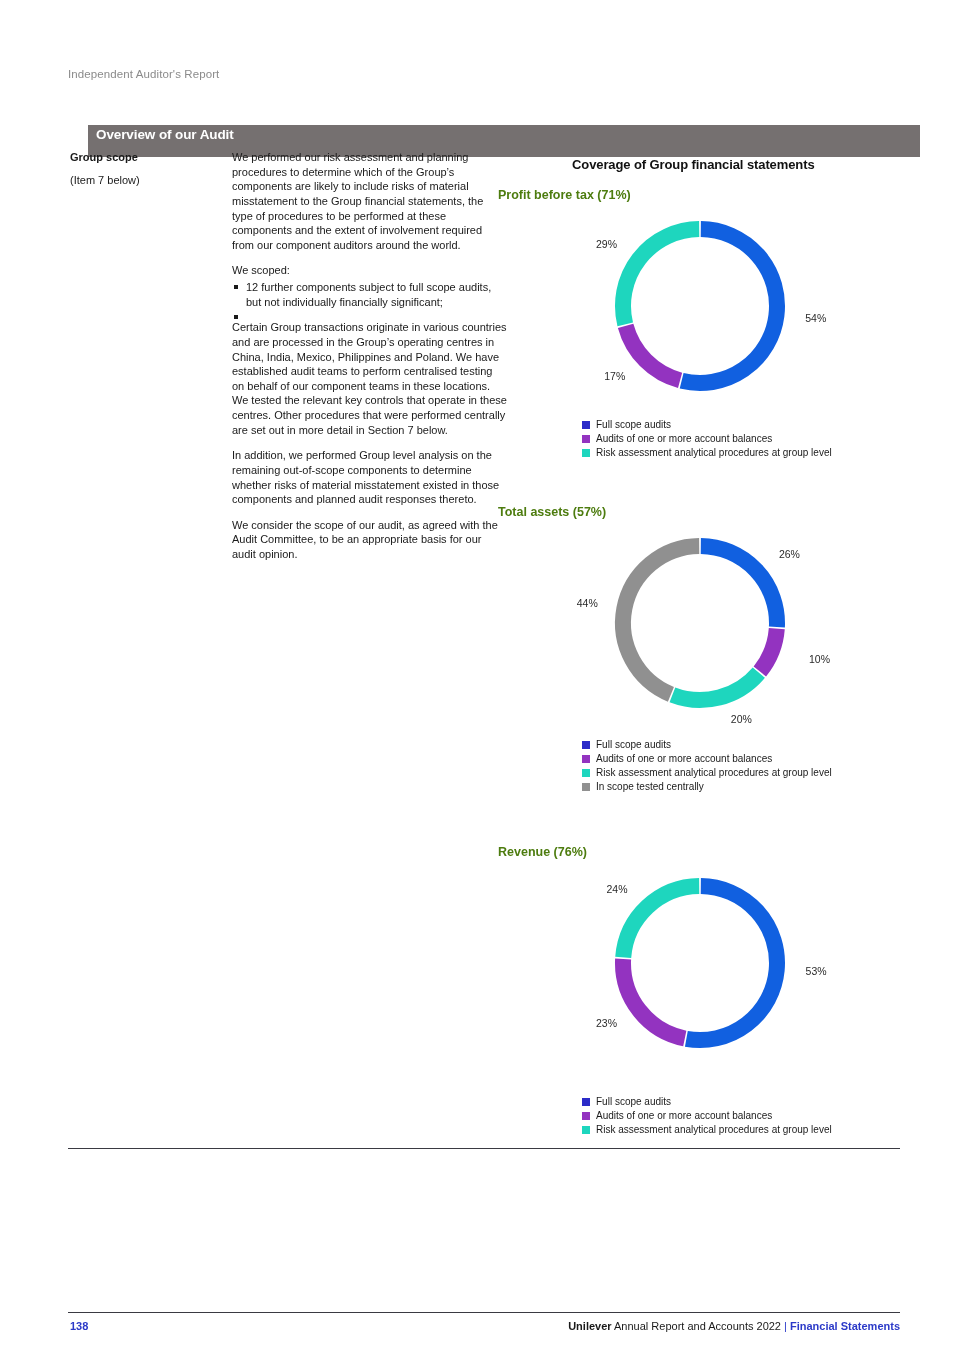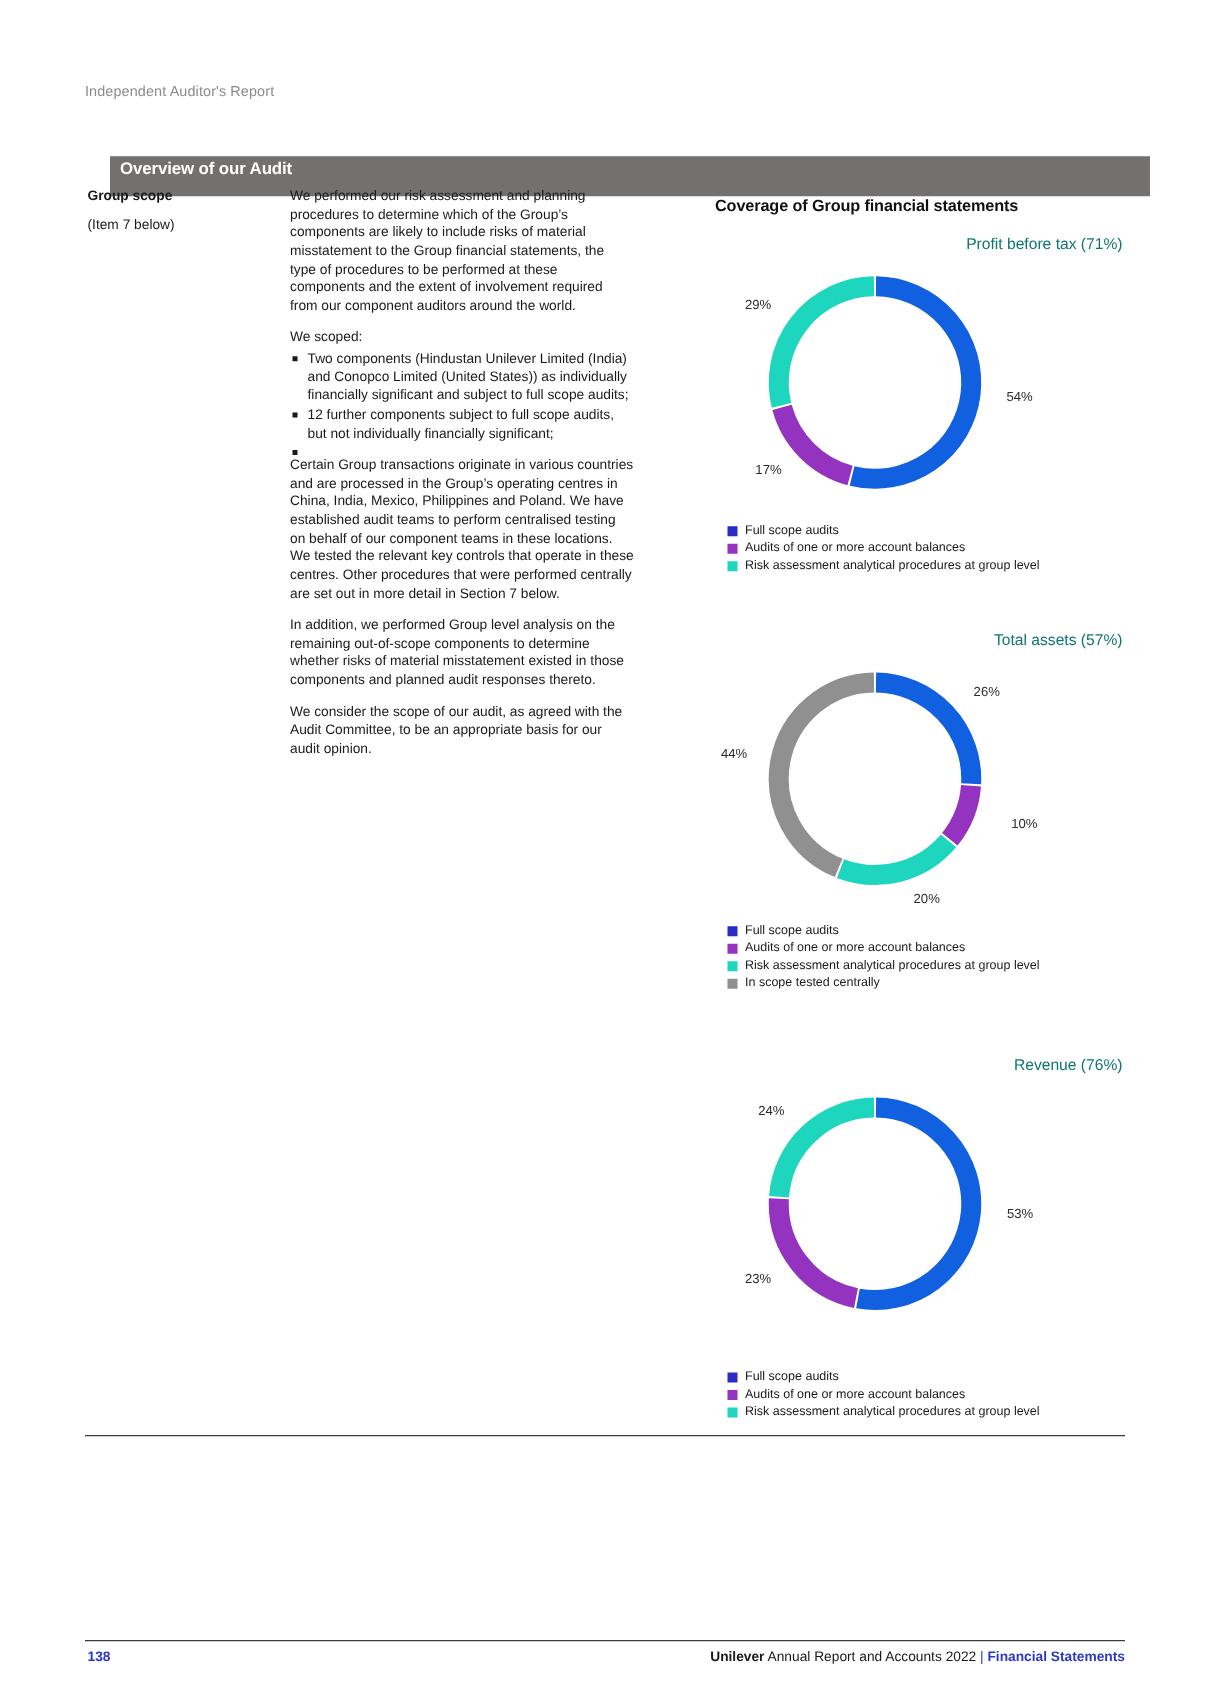--- a/index.html
+++ b/index.html
@@ -122,12 +122,12 @@
   .chart-title {
     position: absolute;
     width: 400px;
-    text-align: right;
+    text-align: left;
     left: -22px;
     top: 0;
     font-size: 12.5px;
-    font-weight: normal;
-    color: #0f766e;
+    font-weight: bold;
+    color: #4d7c0f;
   }
   .donut-wrap {
     position: absolute;

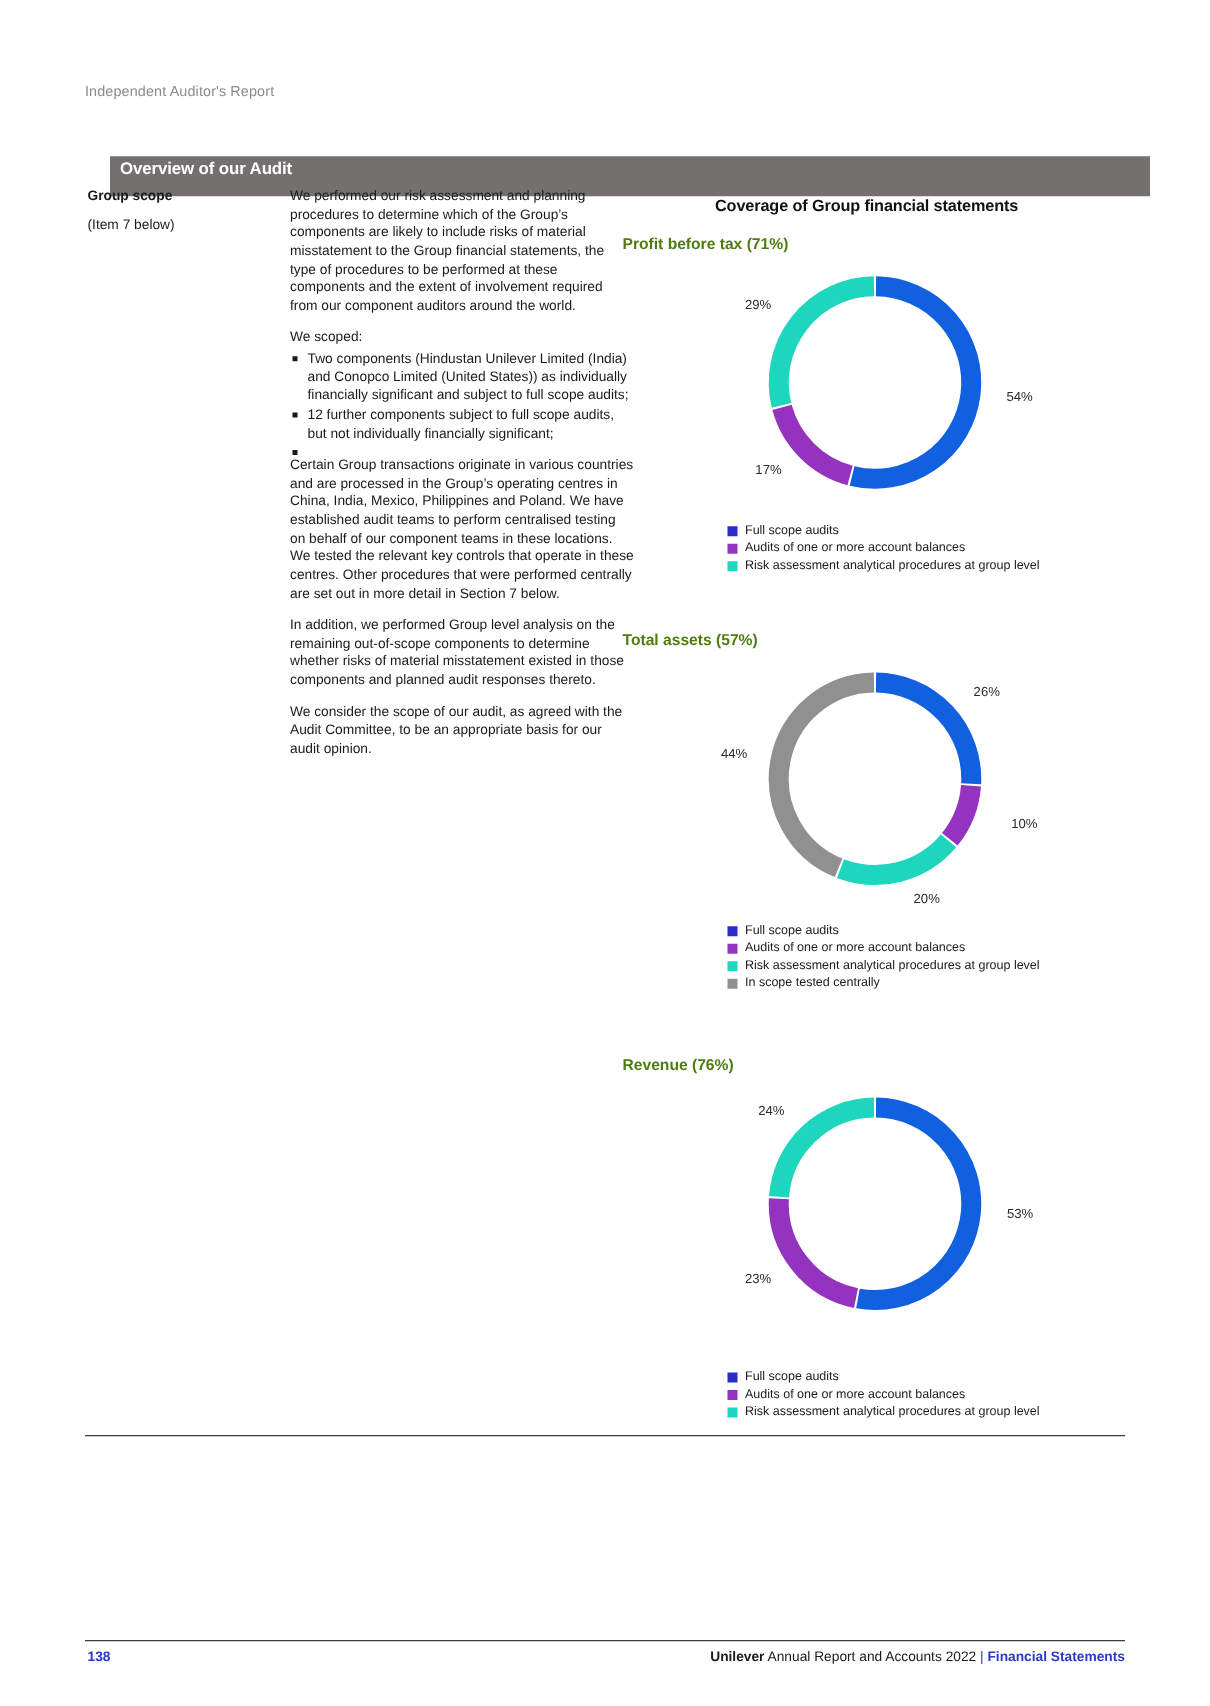--- a/index.html
+++ b/index.html
@@ -224,7 +224,7 @@
   <p>We performed our risk assessment and planning procedures to determine which of the Group’s components are likely to include risks of material misstatement to the Group financial statements, the type of procedures to be performed at these components and the extent of involvement required from our component auditors around the world.</p>
   <p class="tight">We scoped:</p>
   <ul>
-    <li><span class="bullet"></span><span>Two components (Hindustan Unilever Limited (India) and Conopco Limited (United States)) as individually financially significant and subject to full scope audits;</span></li>
+    <li><span class="bullet"></span></li>
     <li><span class="bullet"></span><span>12 further components subject to full scope audits, but not individually financially significant;</span></li>
     <li><span class="bullet"></span></li>
   </ul>

